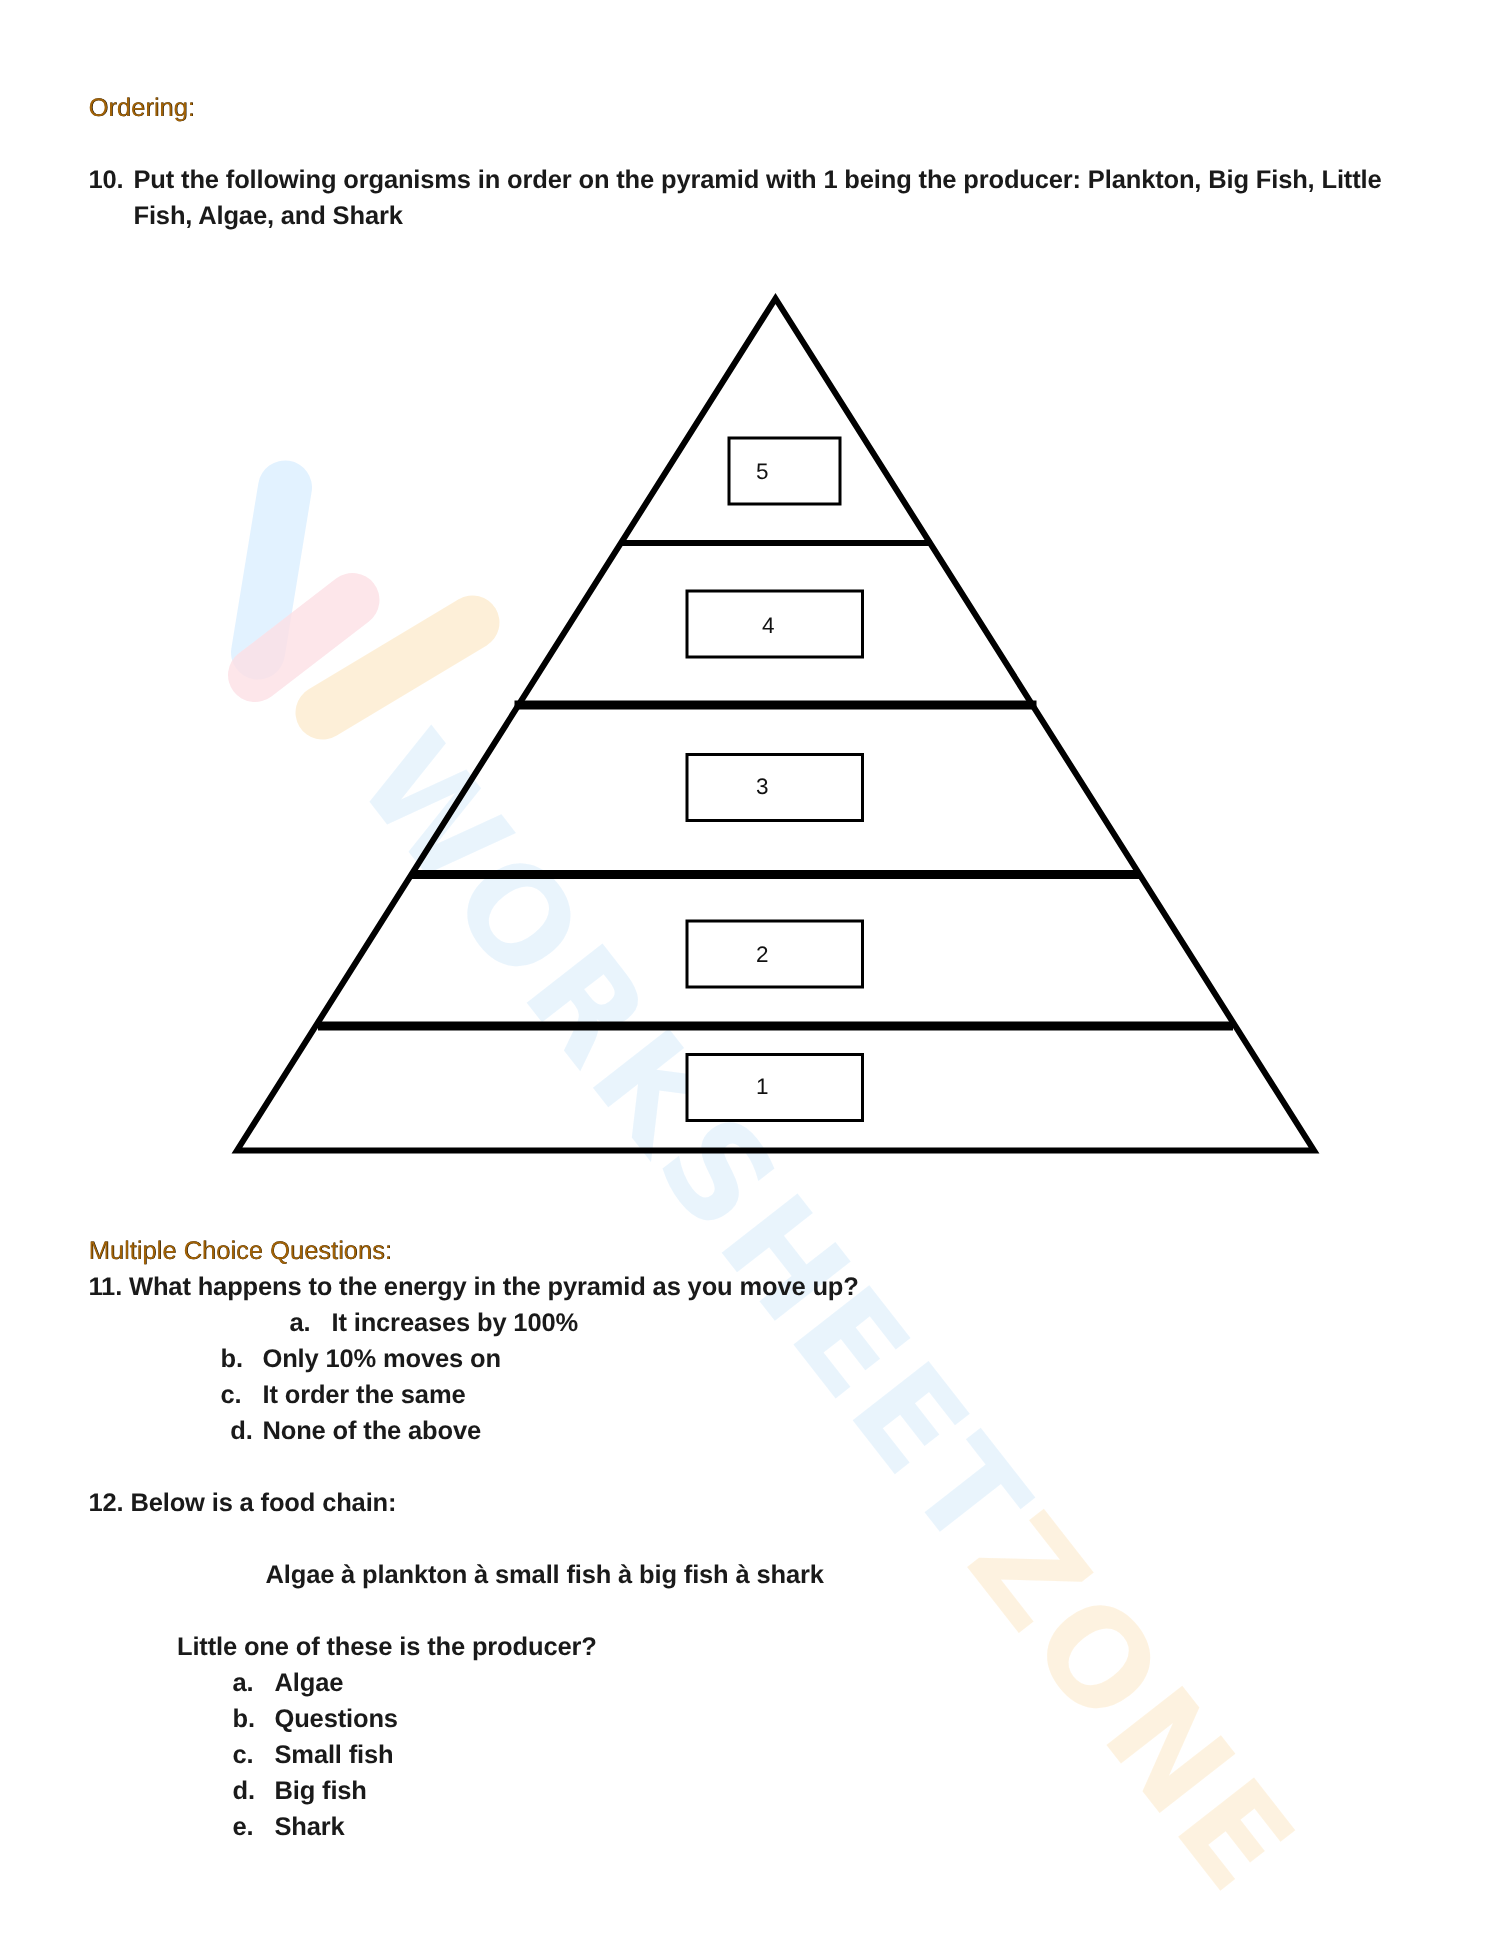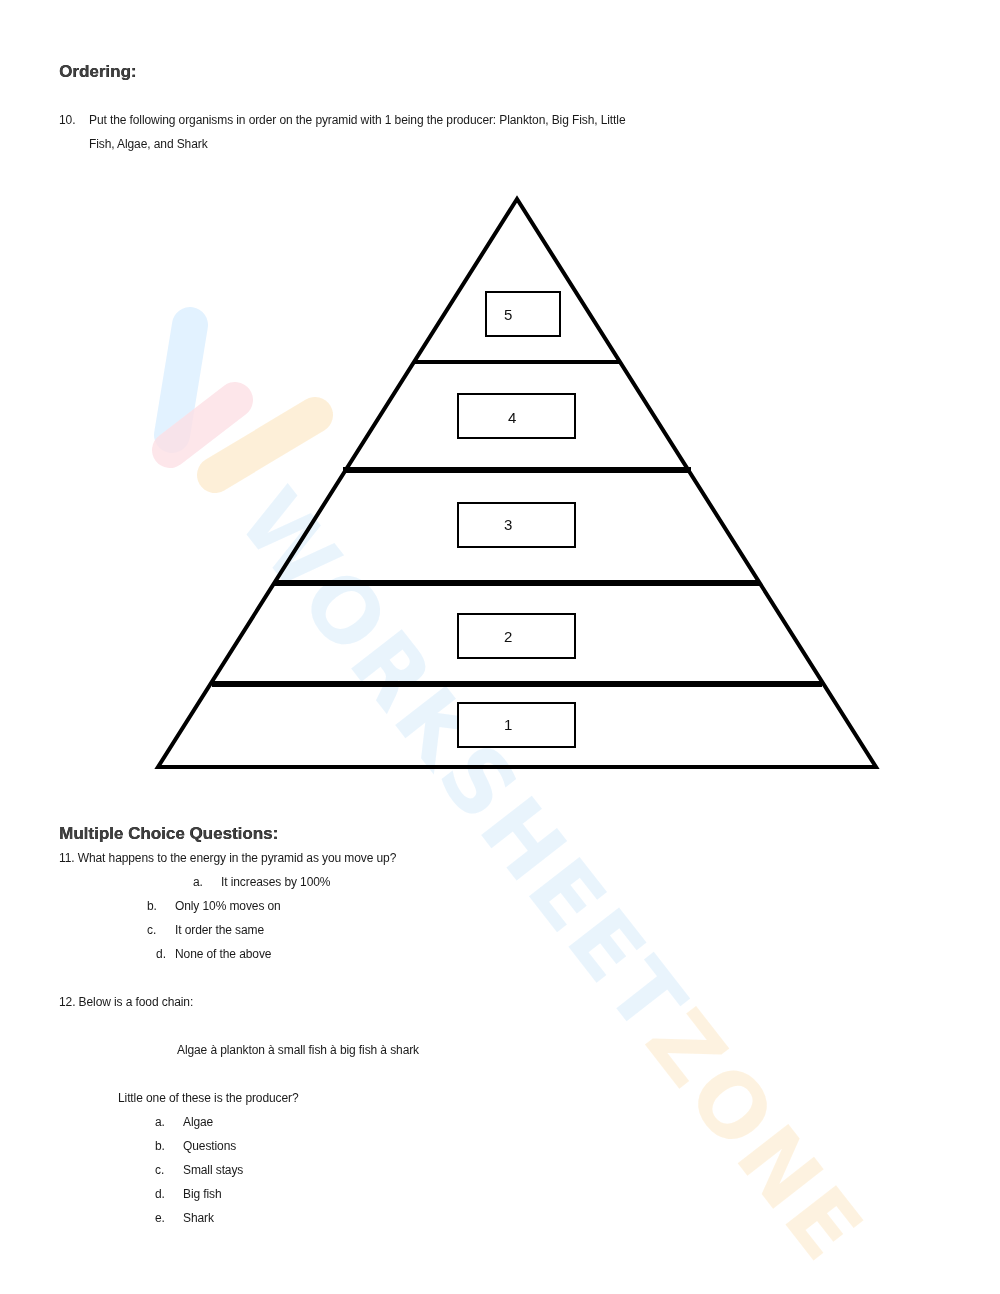--- a/index.html
+++ b/index.html
@@ -7,7 +7,7 @@
            font-family: "Liberation Sans", "DejaVu Sans", sans-serif; color: #1a1a1a; }
     .abs { position: absolute; white-space: nowrap; }
     .txt { font-size: 12px; line-height: 24px; letter-spacing: -0.1px; }
-    .heading { font-size: 17px; line-height: 24px; font-weight: bold; color: #404040; text-shadow: 0.3px 0 0 #000; }
+    .heading { font-size: 17px; line-height: 24px; font-weight: normal; color: #a16207; text-shadow: 0.3px 0 0 #000; }
     .wm-text { position: absolute; left: 300px; top: 470px; transform-origin: 0 0; transform: rotate(52deg);
                font-family: "DejaVu Sans", sans-serif; font-weight: bold; font-size: 88px; letter-spacing: 4px;
                color: #d8ecfb; opacity: 0.55; white-space: nowrap; }

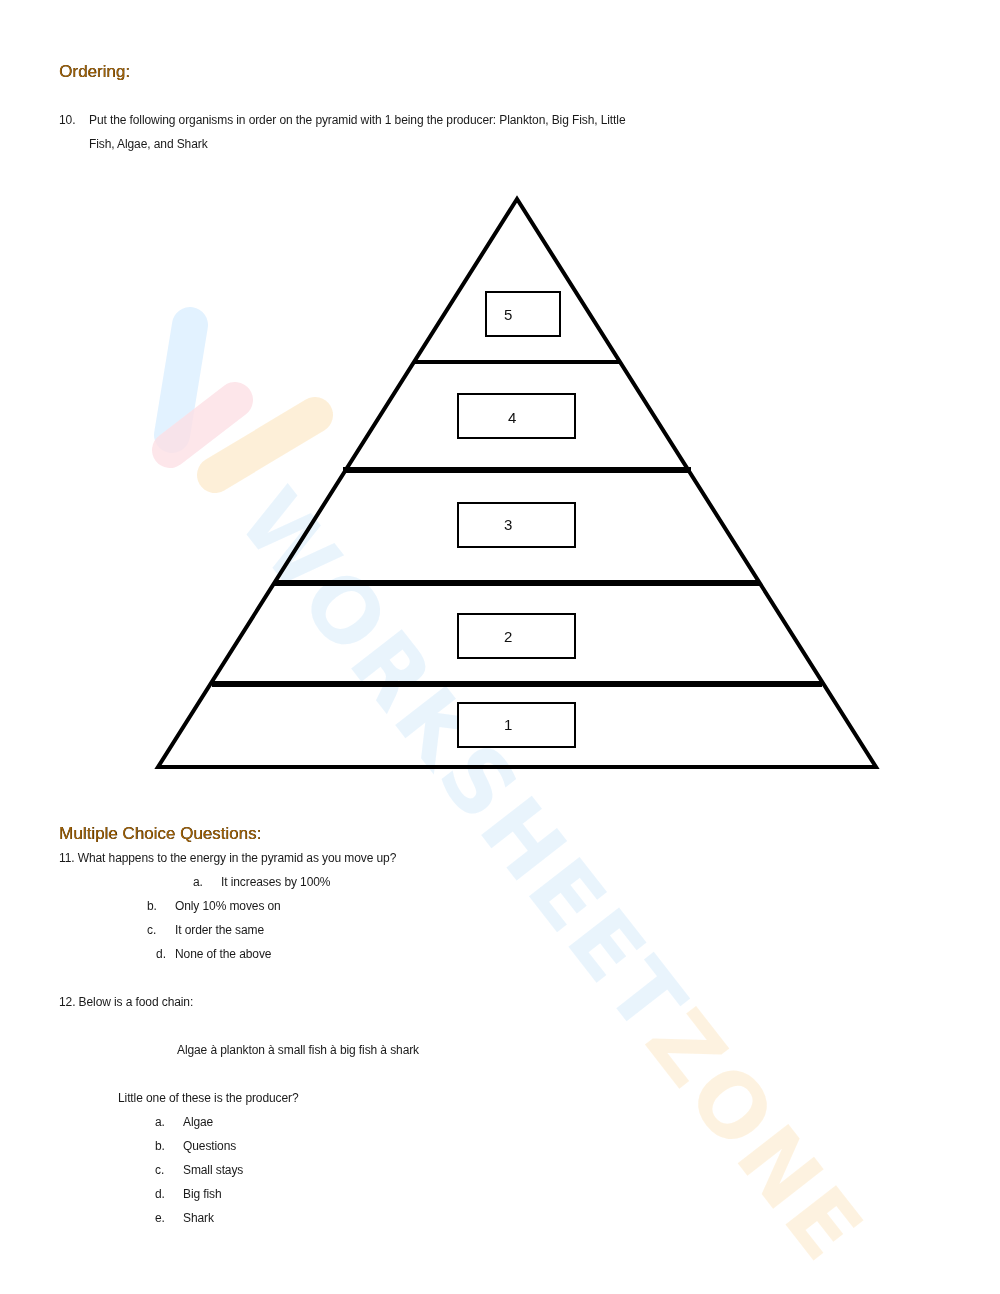--- a/index.html
+++ b/index.html
@@ -6,7 +6,7 @@
     body { width: 1000px; height: 1294px; position: relative; overflow: hidden;
            font-family: "Liberation Sans", "DejaVu Sans", sans-serif; color: #1a1a1a; }
     .abs { position: absolute; white-space: nowrap; }
-    .txt { font-size: 12px; line-height: 24px; letter-spacing: -0.1px; }
+    .txt { font-size: 17px; line-height: 24px; letter-spacing: -0.1px; font-weight: bold; }
     .heading { font-size: 17px; line-height: 24px; font-weight: normal; color: #a16207; text-shadow: 0.3px 0 0 #000; }
     .wm-text { position: absolute; left: 300px; top: 470px; transform-origin: 0 0; transform: rotate(52deg);
                font-family: "DejaVu Sans", sans-serif; font-weight: bold; font-size: 88px; letter-spacing: 4px;

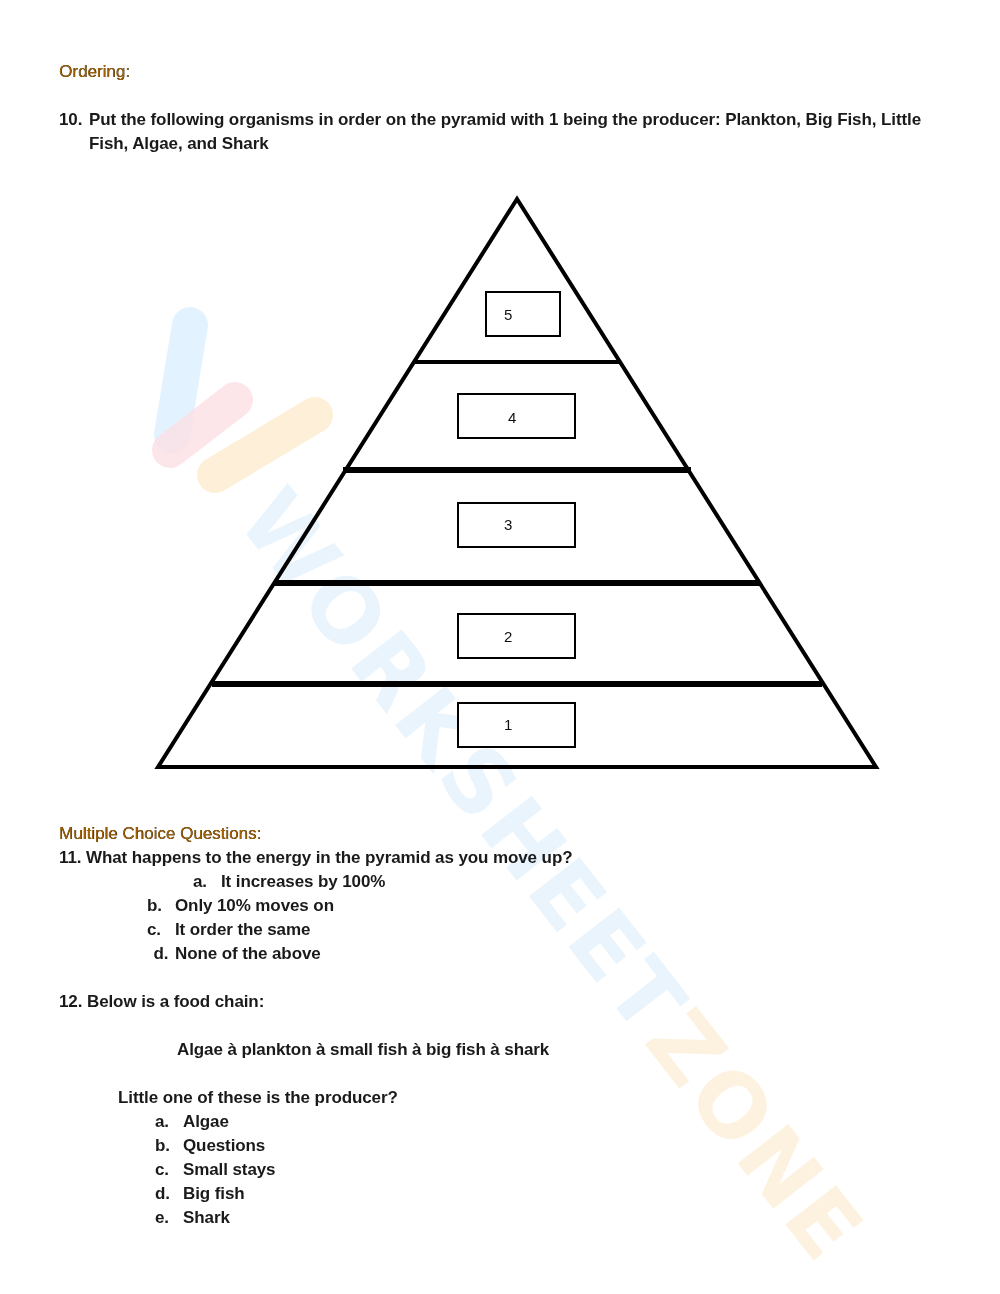--- a/index.html
+++ b/index.html
@@ -80,7 +80,7 @@
   <span class="opt-letter">b.</span><span>Questions</span>
 </div>
 <div class="abs txt" style="left:155px; top:1158px;">
-  <span class="opt-letter">c.</span><span>Small stays</span>
+  <span class="opt-letter">c.</span><span>Small fish</span>
 </div>
 <div class="abs txt" style="left:155px; top:1182px;">
   <span class="opt-letter">d.</span><span>Big fish</span>

